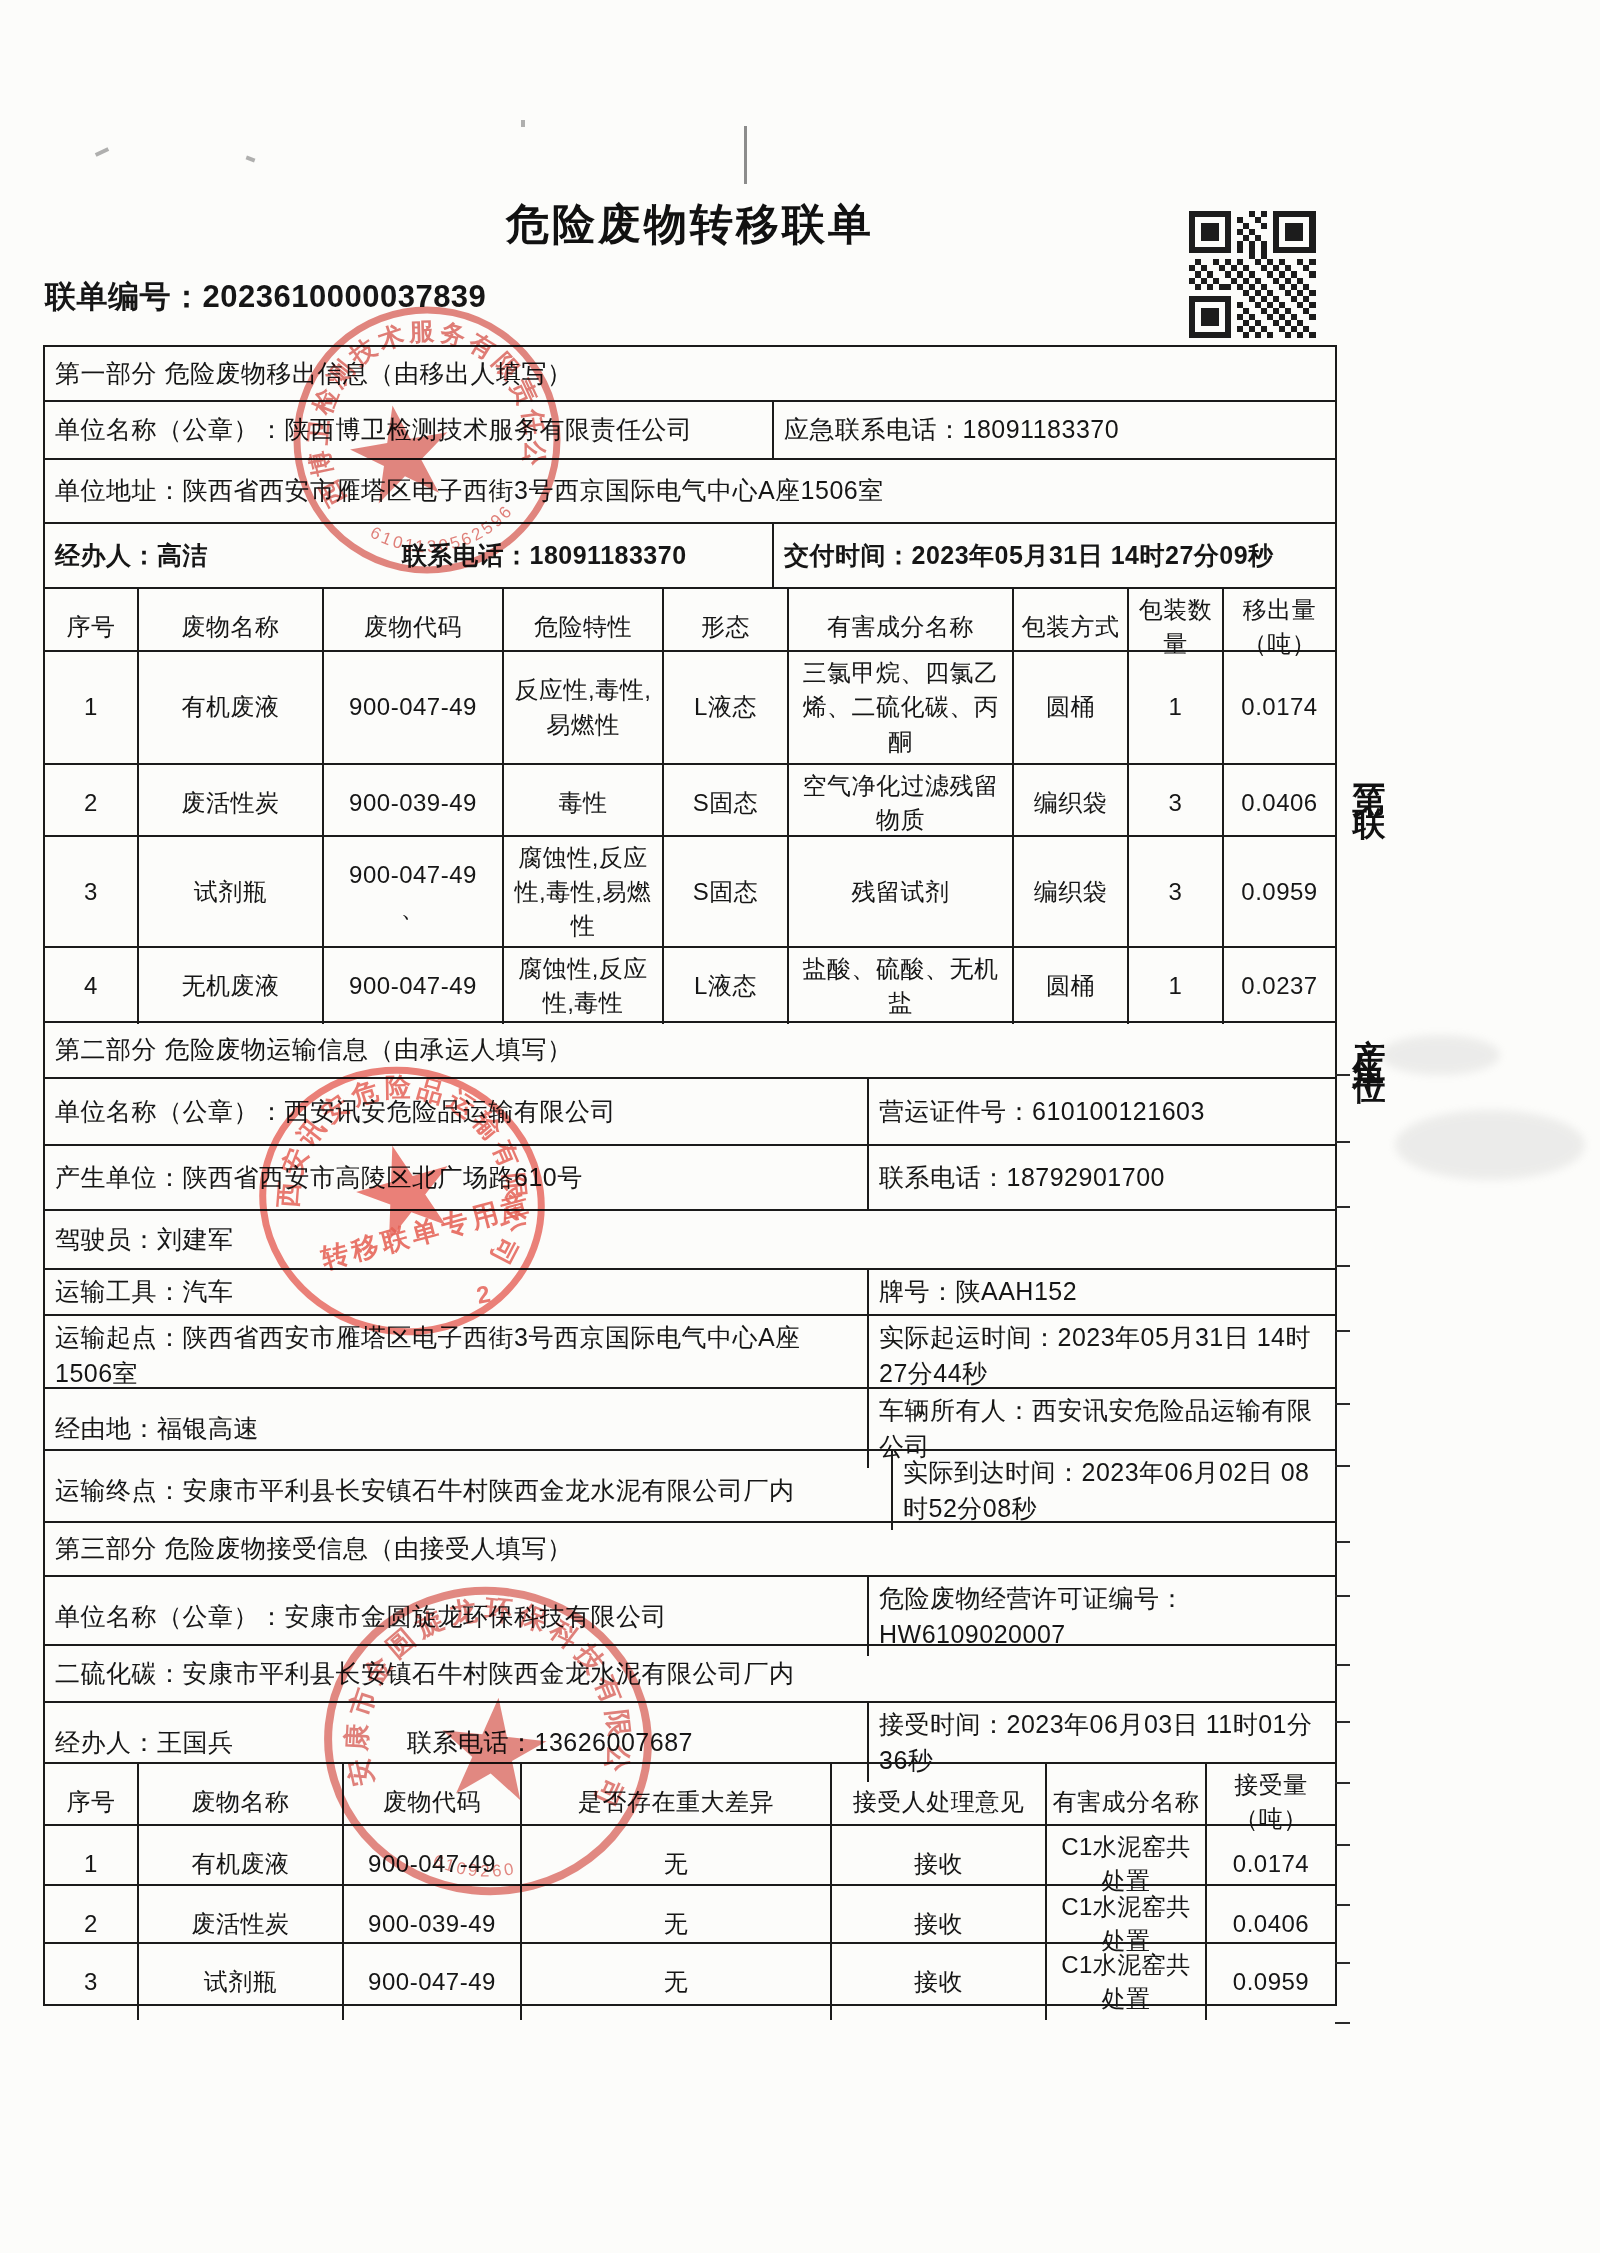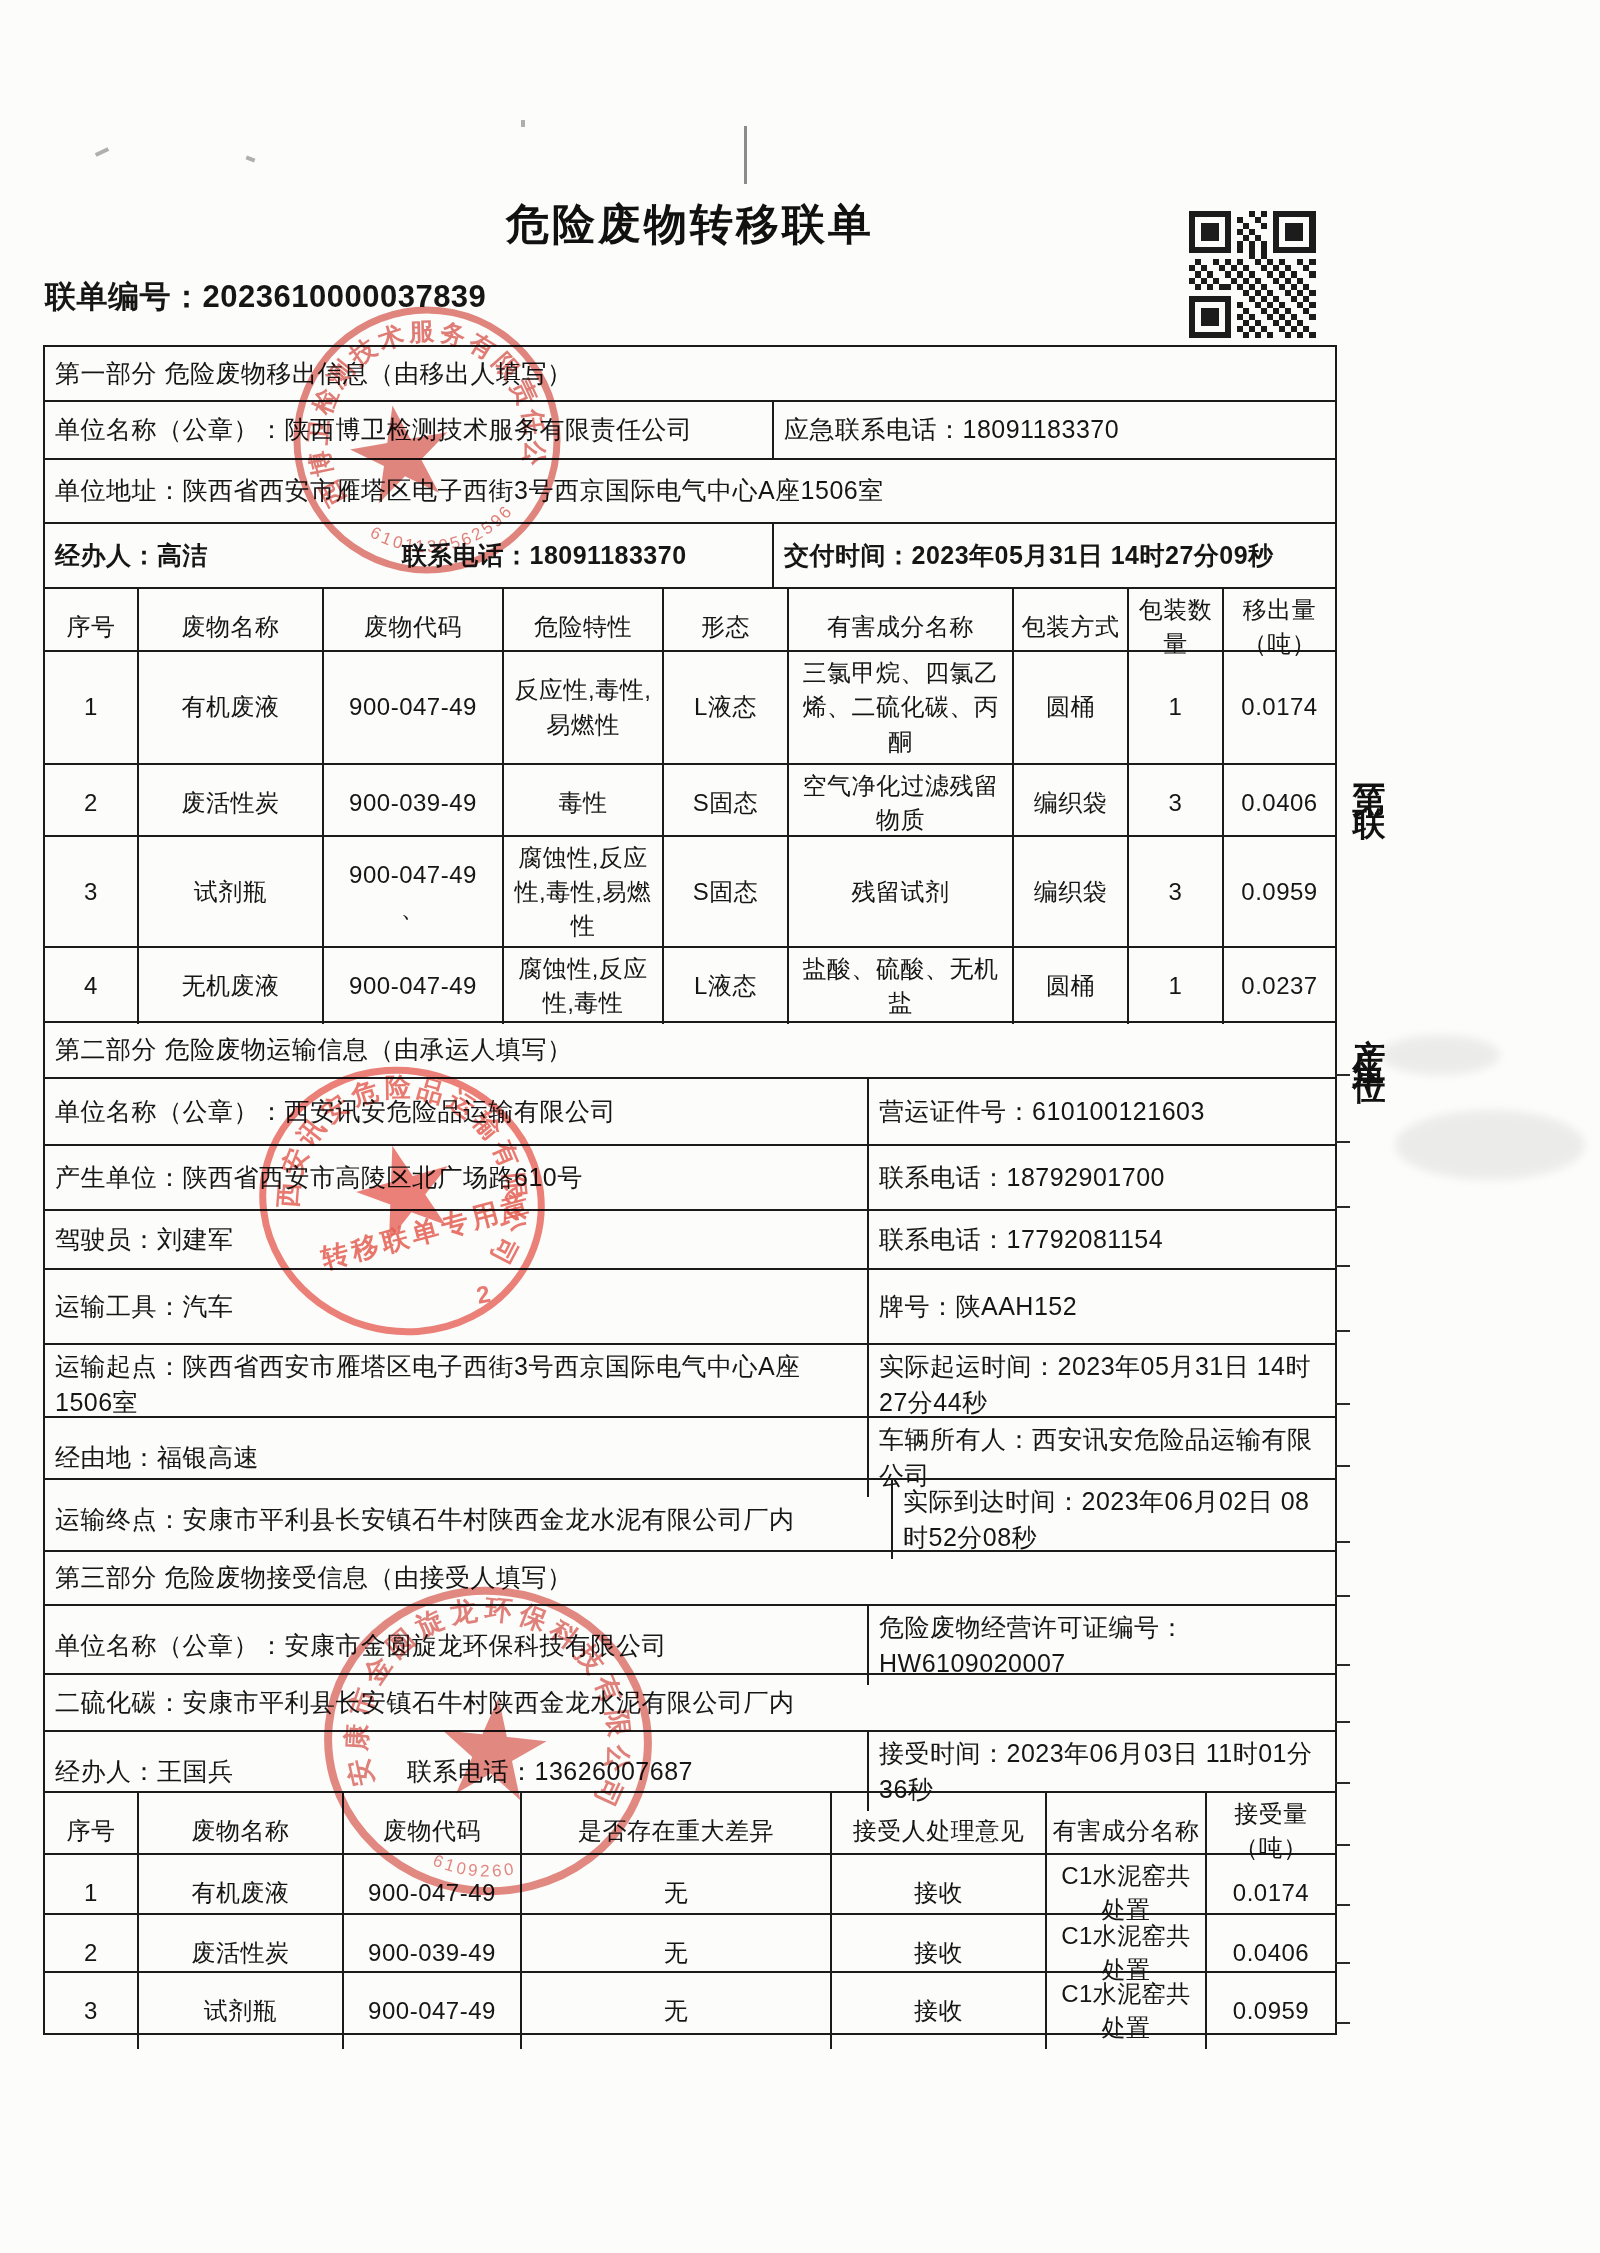--- a/index.html
+++ b/index.html
@@ -263,7 +263,6 @@
     </div>
     <div class="row" style="height:59px;grid-template-columns:822px 1fr;">
       <div>驾驶员：刘建军</div>
-      <div class="bl">联系电话：17792081154</div>
     </div>
     <div class="row" style="height:75px;grid-template-columns:822px 1fr;">
       <div>运输工具：汽车</div>

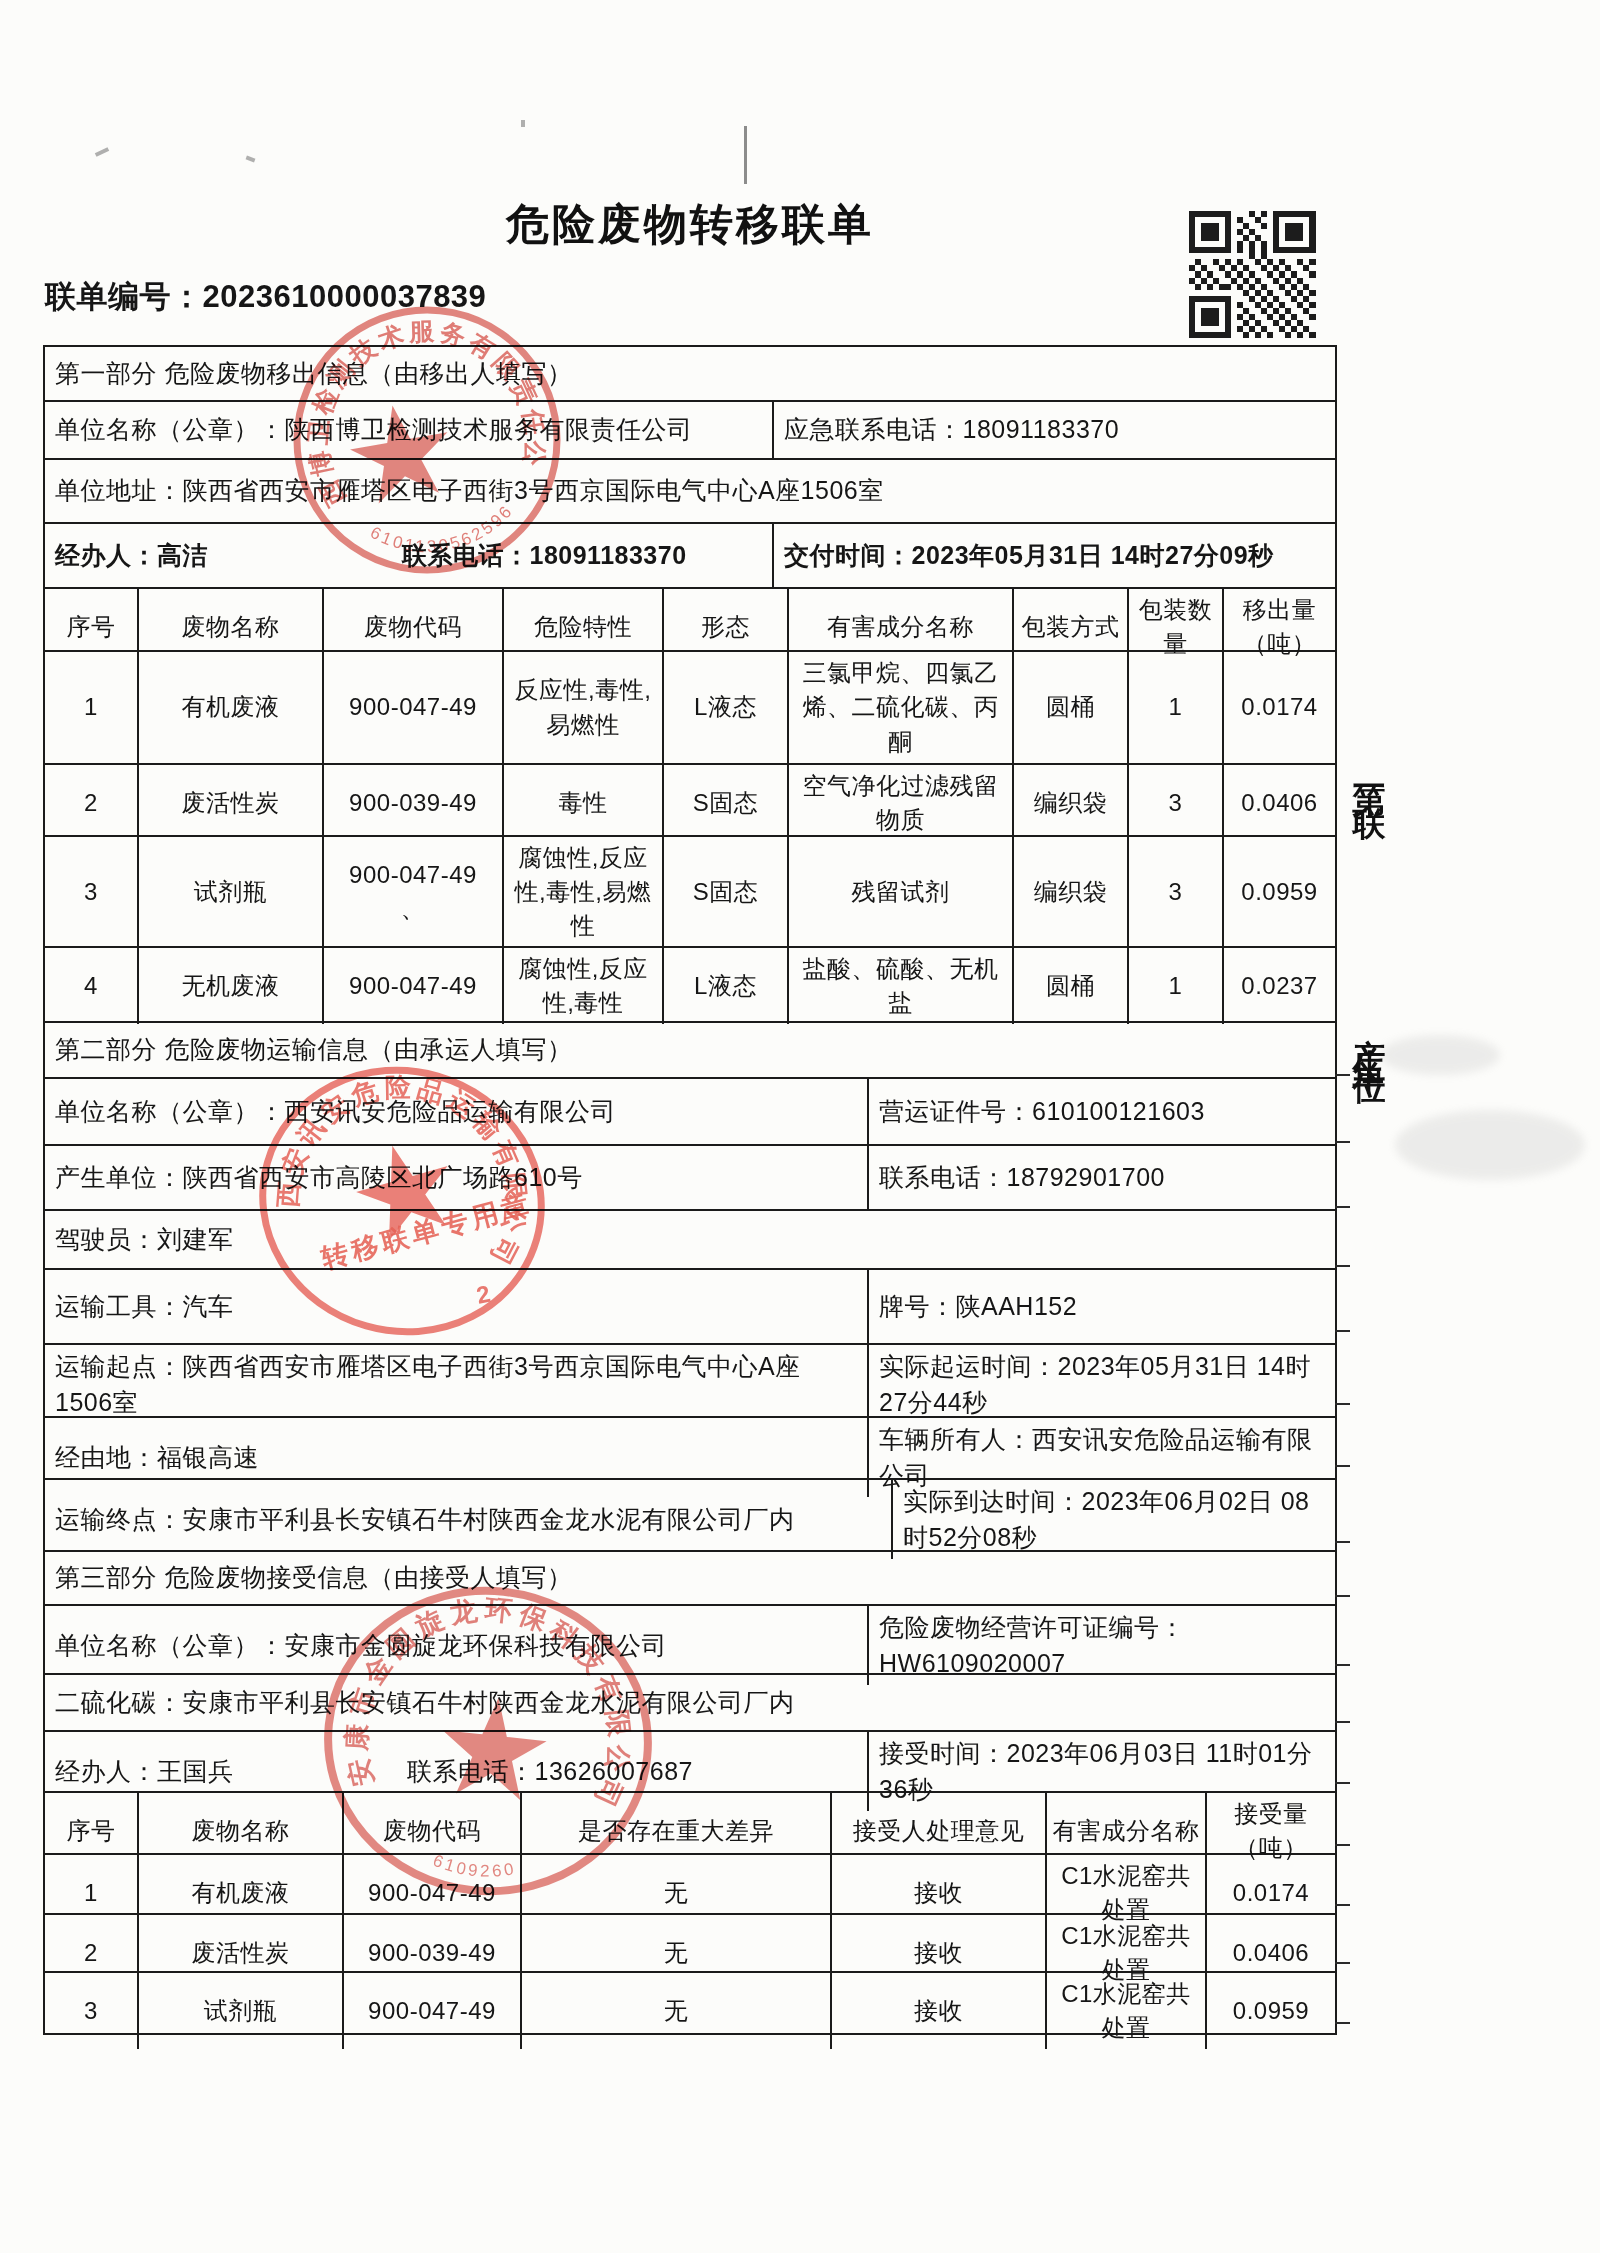--- a/index.html
+++ b/index.html
@@ -264,7 +264,7 @@
     <div class="row" style="height:59px;grid-template-columns:822px 1fr;">
       <div>驾驶员：刘建军</div>
     </div>
-    <div class="row" style="height:75px;grid-template-columns:822px 1fr;">
+    <div class="row" style="height:46px;grid-template-columns:822px 1fr;">
       <div>运输工具：汽车</div>
       <div class="bl">牌号：陕AAH152</div>
     </div>

